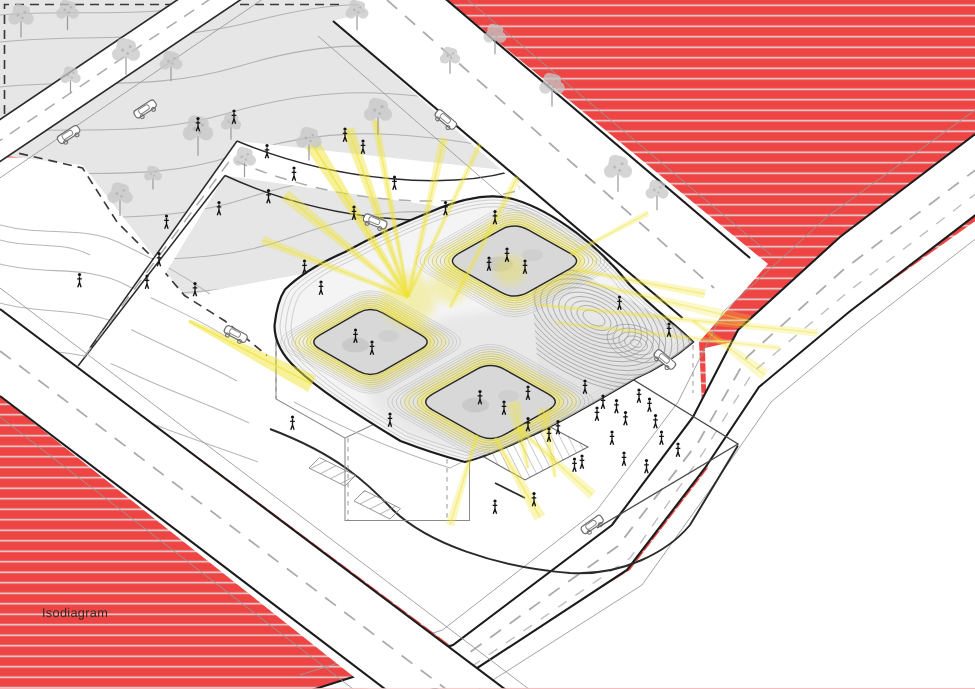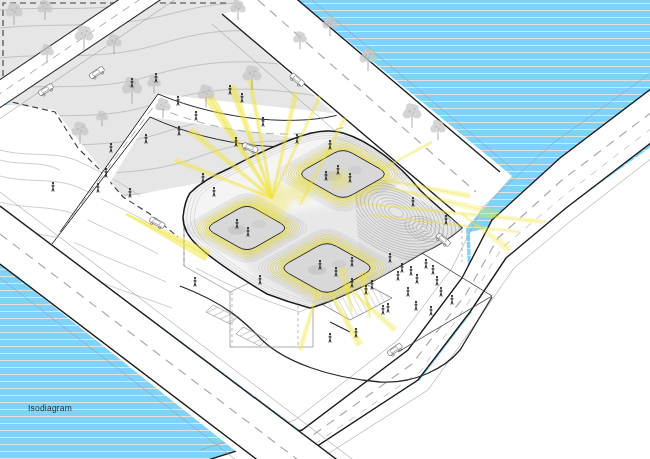--- a/index.html
+++ b/index.html
@@ -3,7 +3,7 @@
 <meta charset="utf-8">
 <style>
   html,body{margin:0;padding:0;background:#fff;}
-  #stage{position:relative;width:650px;height:459px;overflow:hidden;background:#7dd3fc;
+  #stage{position:relative;width:650px;height:459px;overflow:hidden;background:#ef4444;
          font-family:"Liberation Sans",sans-serif;}
   #stage svg{position:absolute;left:0;top:0;}
   .label{font:8.5px "Liberation Sans",sans-serif;fill:#2a2a2a;letter-spacing:.2px;}

